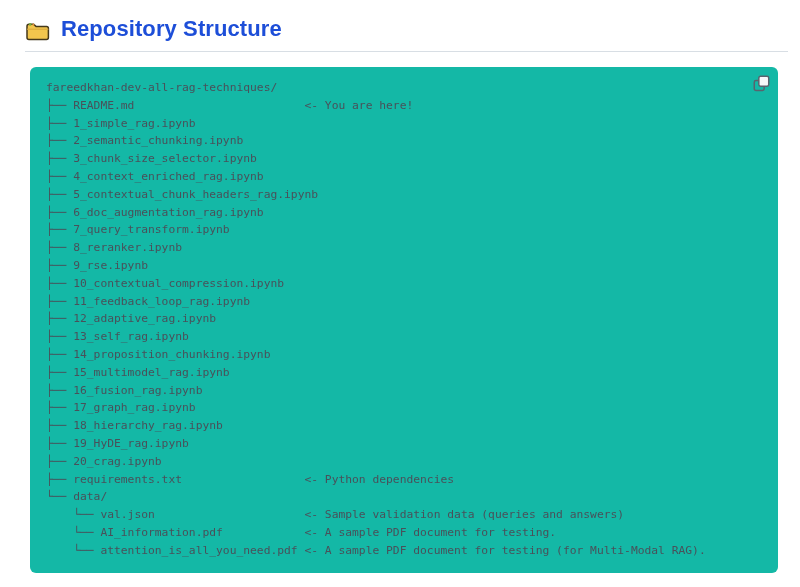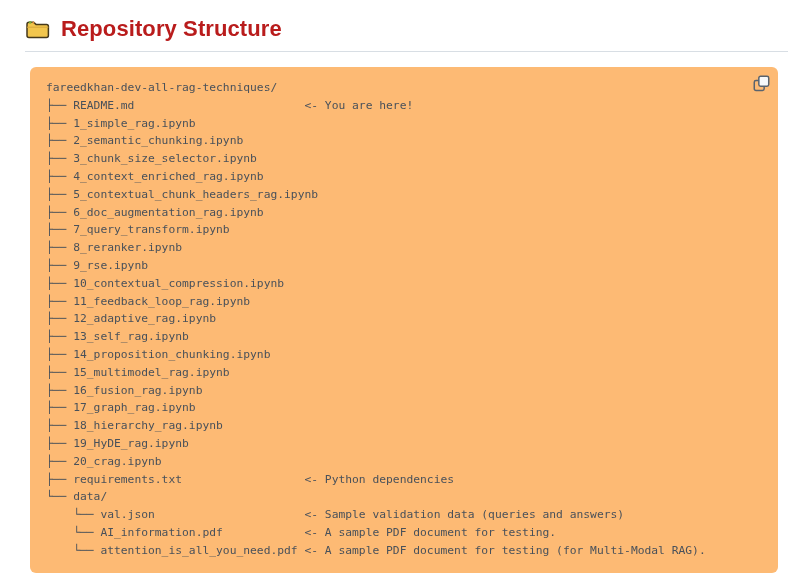--- a/index.html
+++ b/index.html
@@ -19,14 +19,14 @@
   }
   .heading {
     display: flex;
-    align-items: center;
+    align-items: flex-end;
     gap: 11px;
     margin: 0 12px 0 25px;
     padding: 16px 0 9px 0;
     border-bottom: 1px solid #d8dee4;
     font-size: 22px;
     font-weight: 700;
-    color: #b91c1c;
+    color: #1d4ed8;
     letter-spacing: 0.1px;
   }
   .folder-wrap {

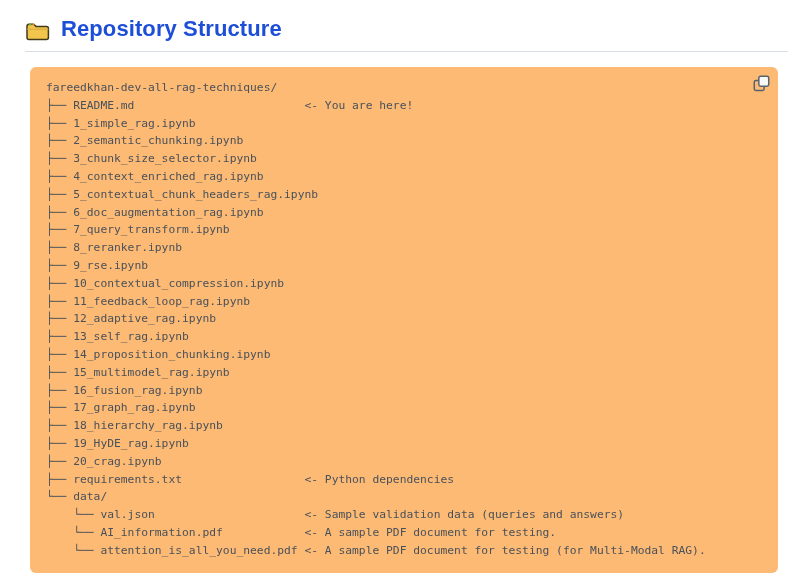--- a/index.html
+++ b/index.html
@@ -40,7 +40,7 @@
     box-sizing: border-box;
     margin: 15px 22px 0 30px;
     width: 748px;
-    background: #fdba74;
+    background: #14b8a6;
     border-radius: 6px;
     padding: 12px 16px 13px 16px;
   }

